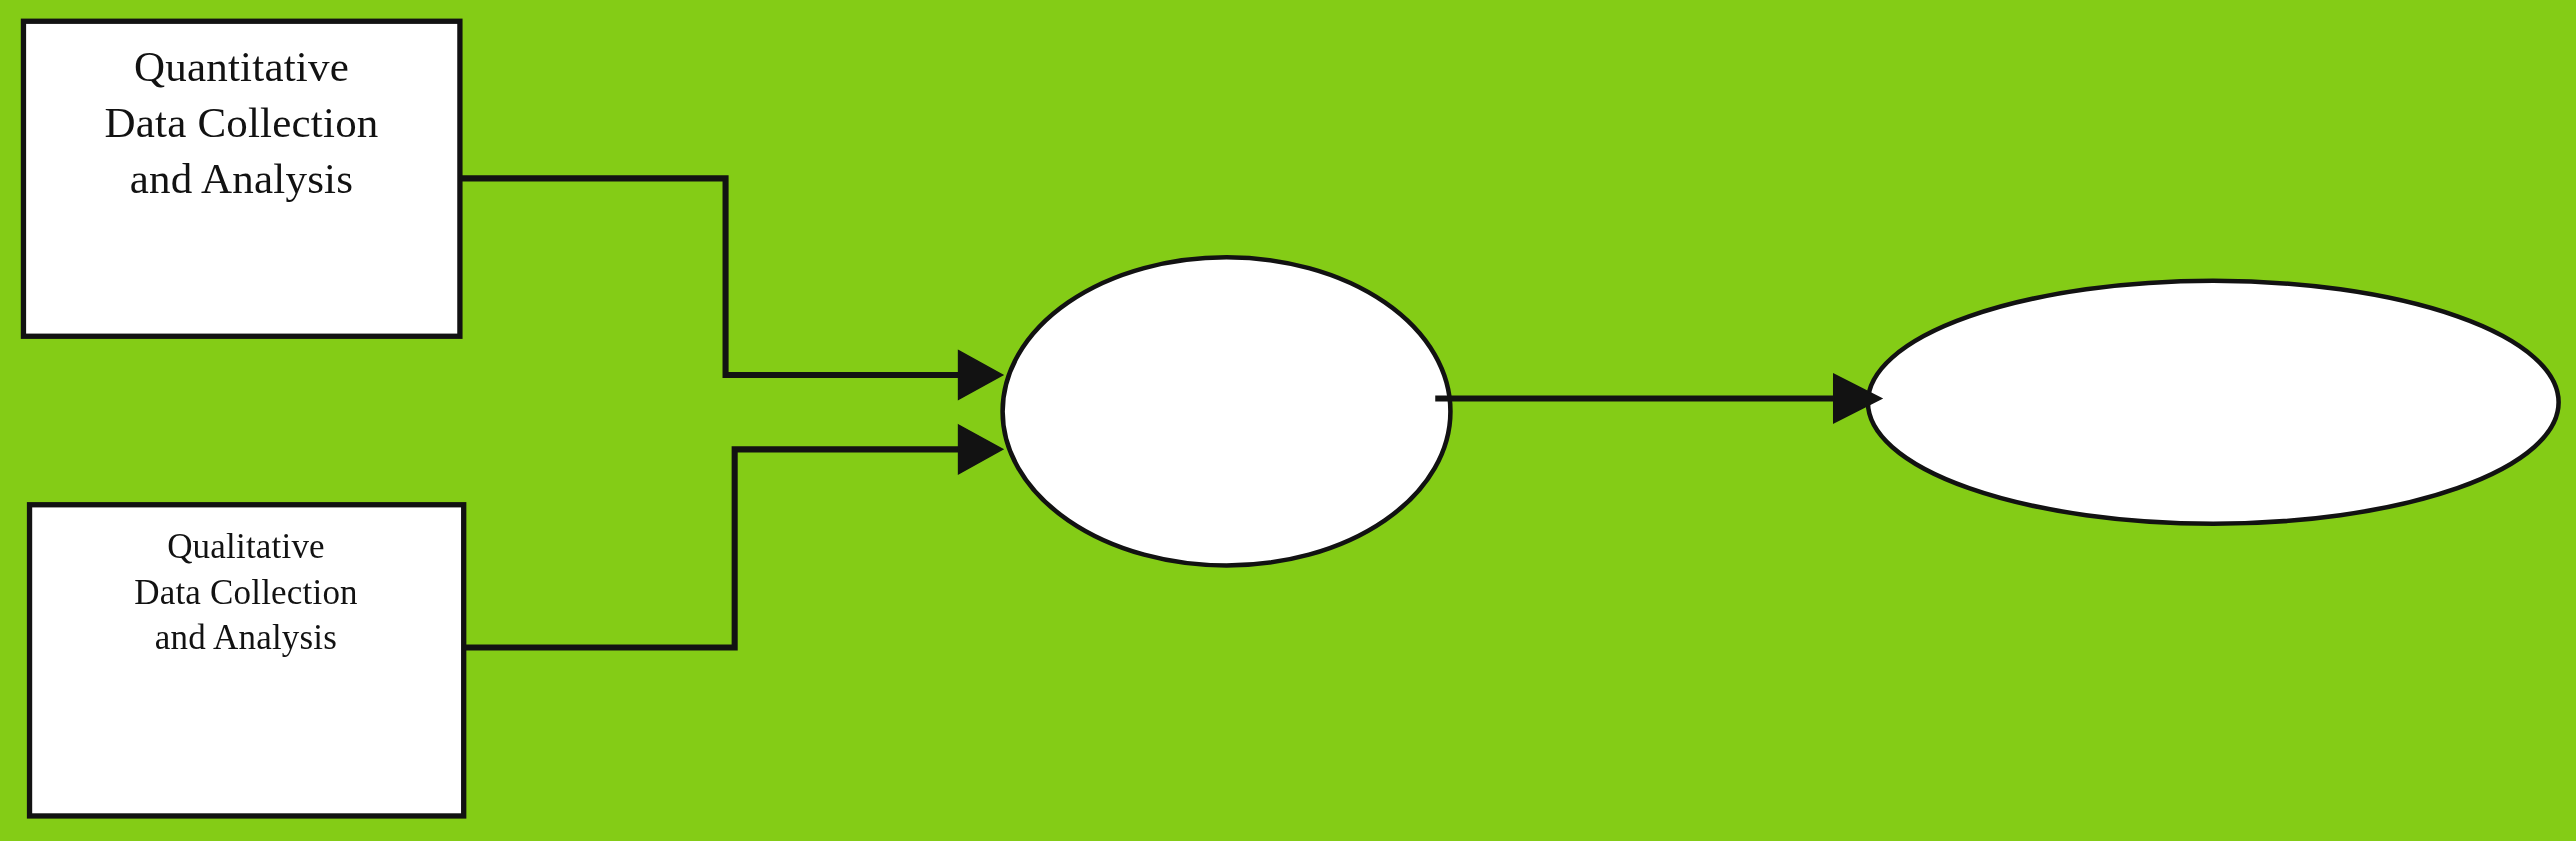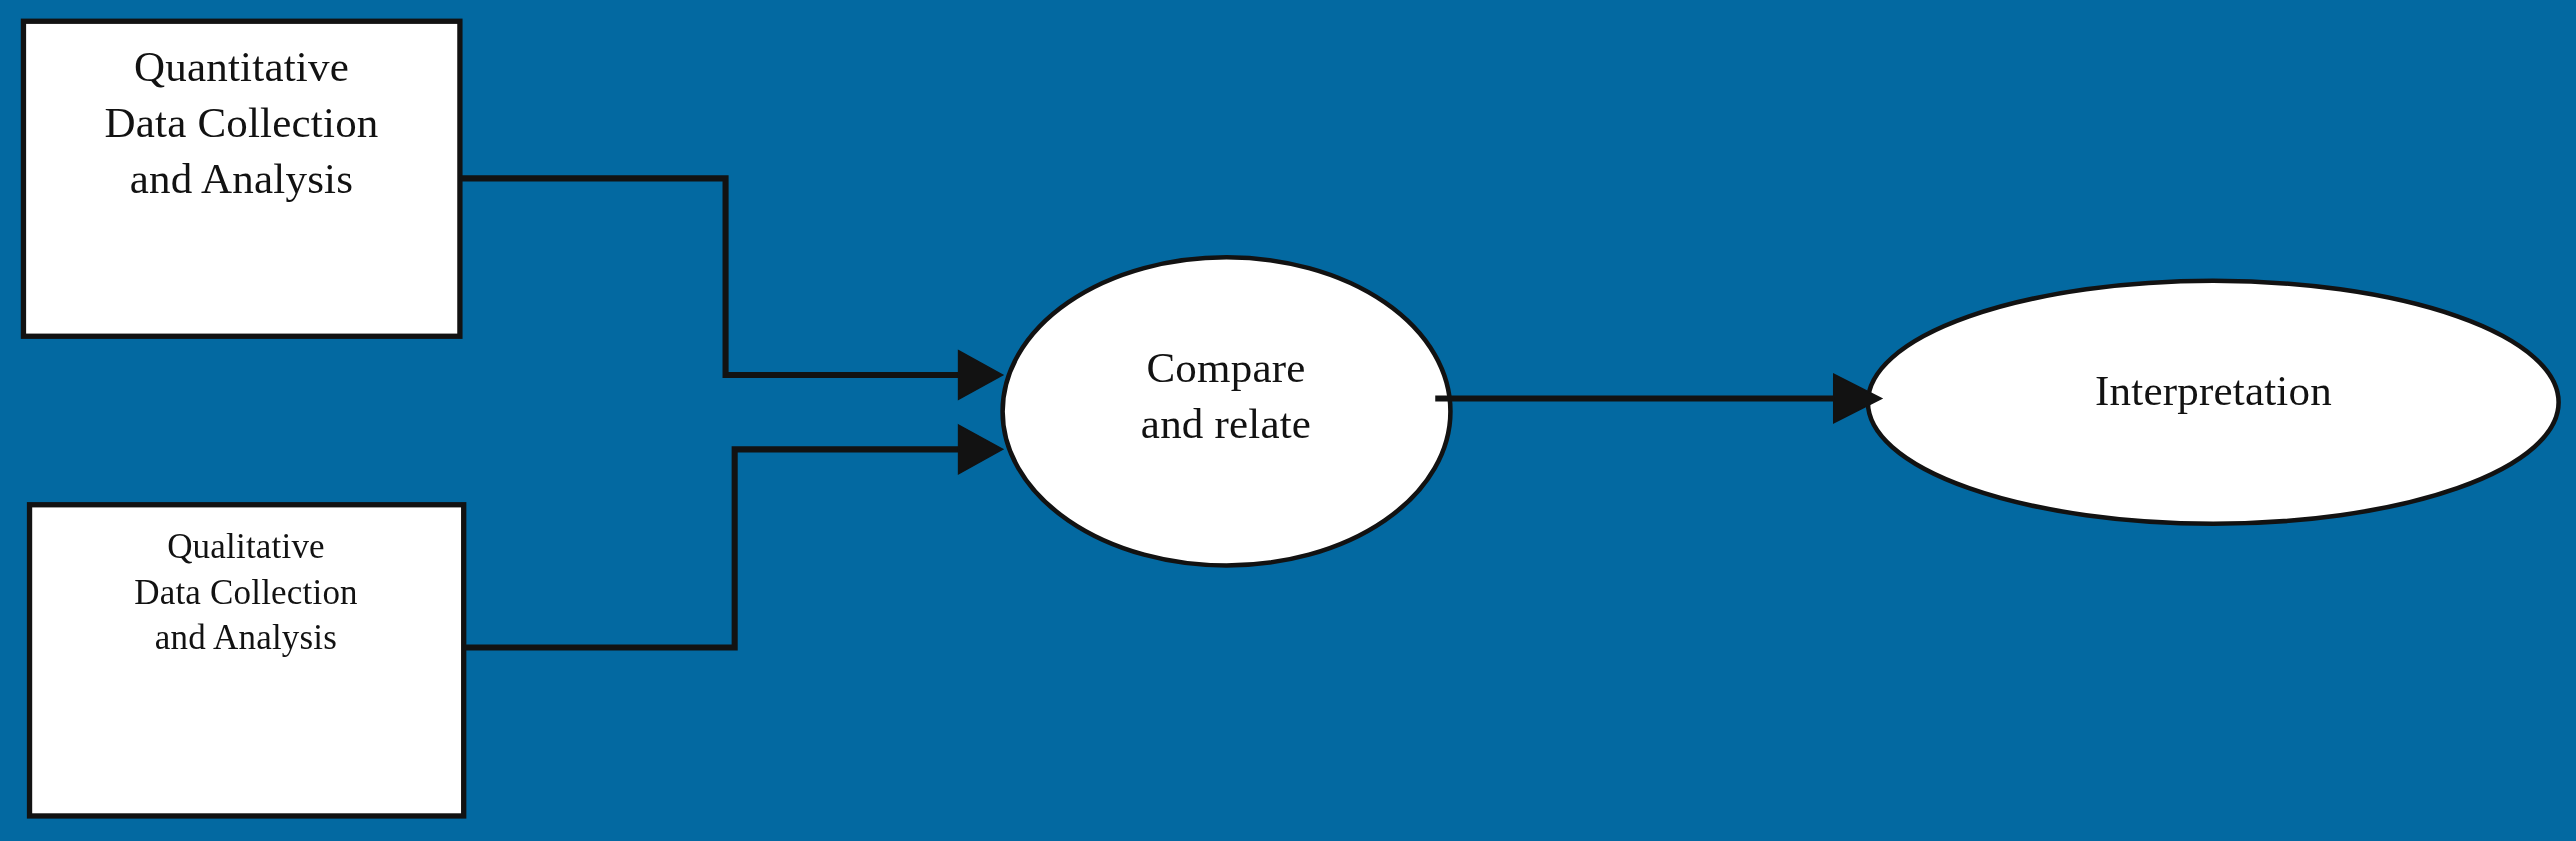--- a/index.html
+++ b/index.html
@@ -18,7 +18,7 @@
     position: relative;
     width: 2576px;
     height: 841px;
-    background: #0369a1;
+    background: #84cc16;
   }
   #diagram-svg {
     position: absolute;

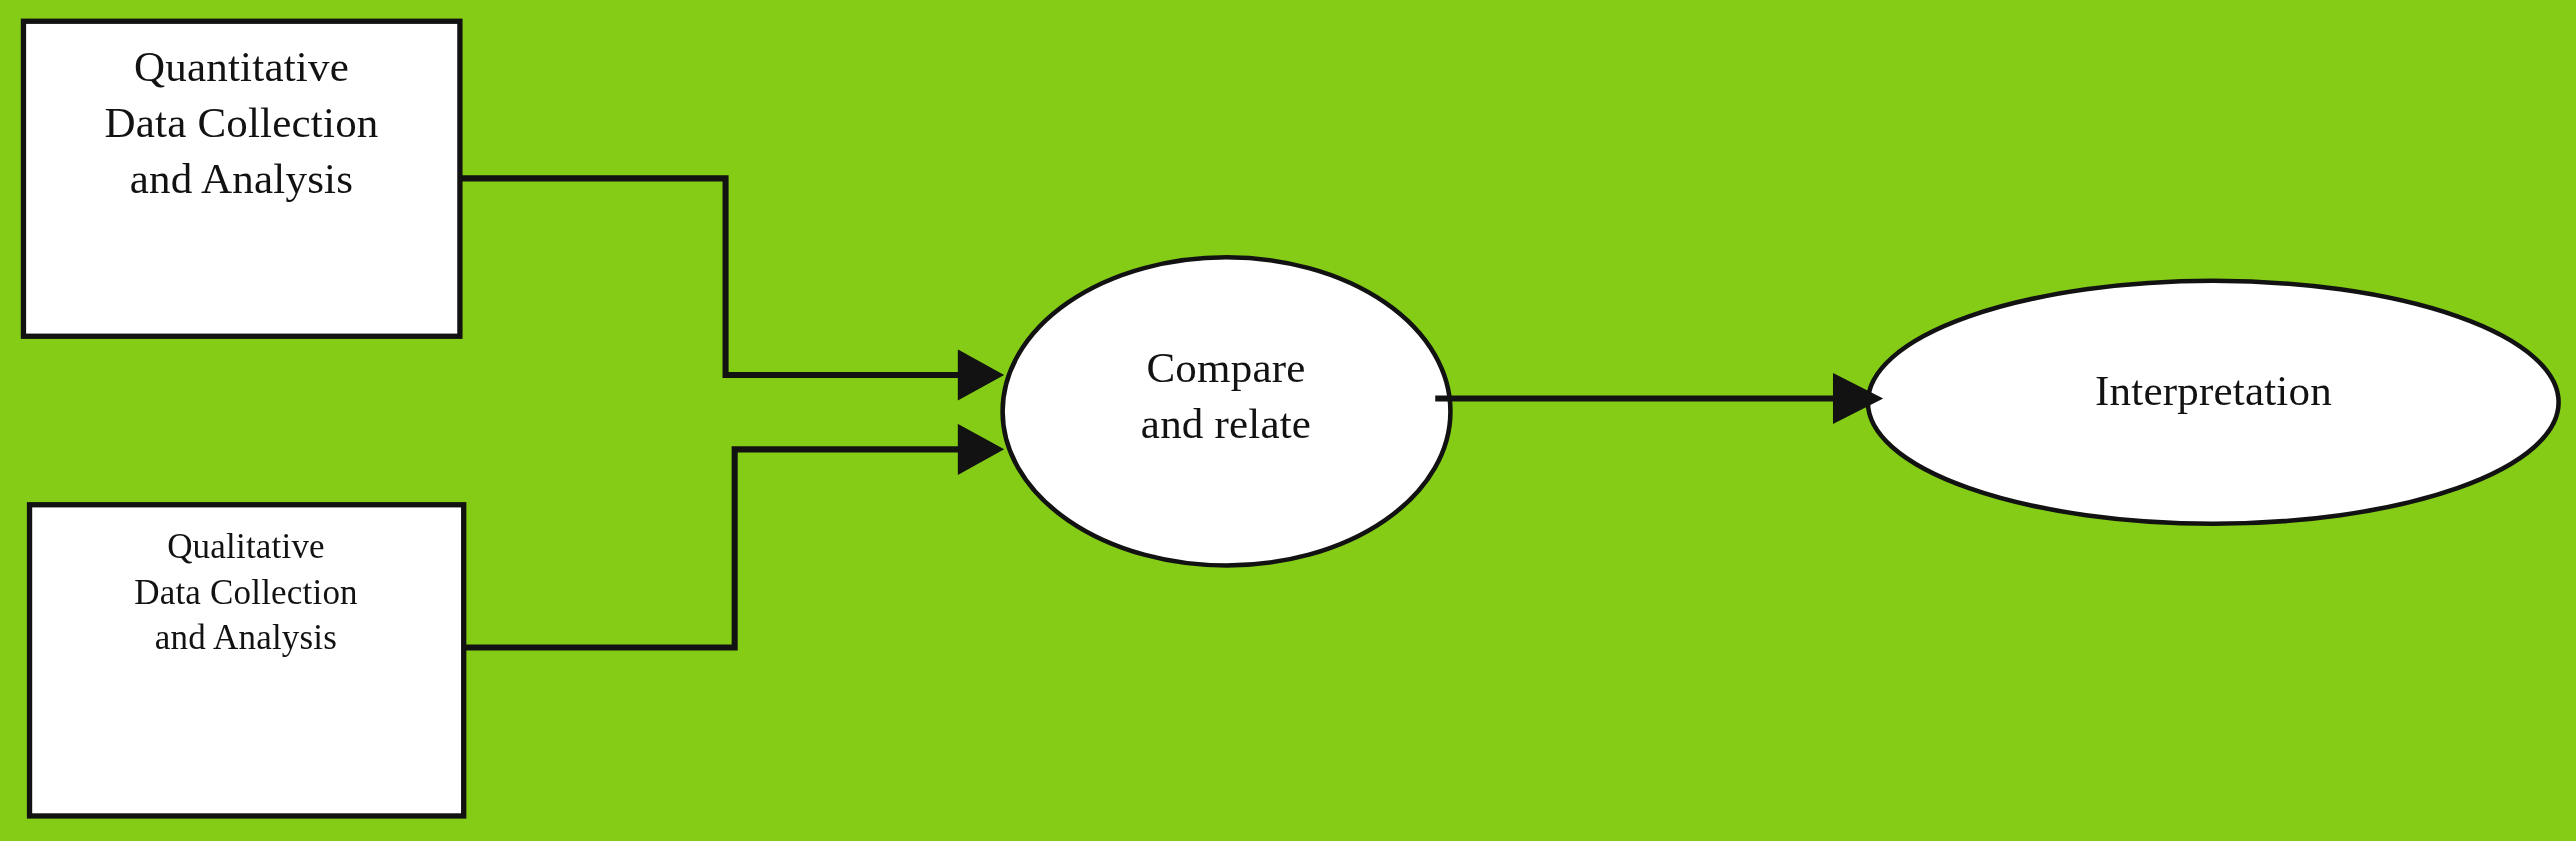--- a/index.html
+++ b/index.html
@@ -99,8 +99,6 @@
 Data Collection
 and Analysis</div>
 
-  <div class="node-text" id="label-compare">Compare
-and relate</div>
 
   <div class="node-text" id="label-interpretation">Interpretation</div>
 

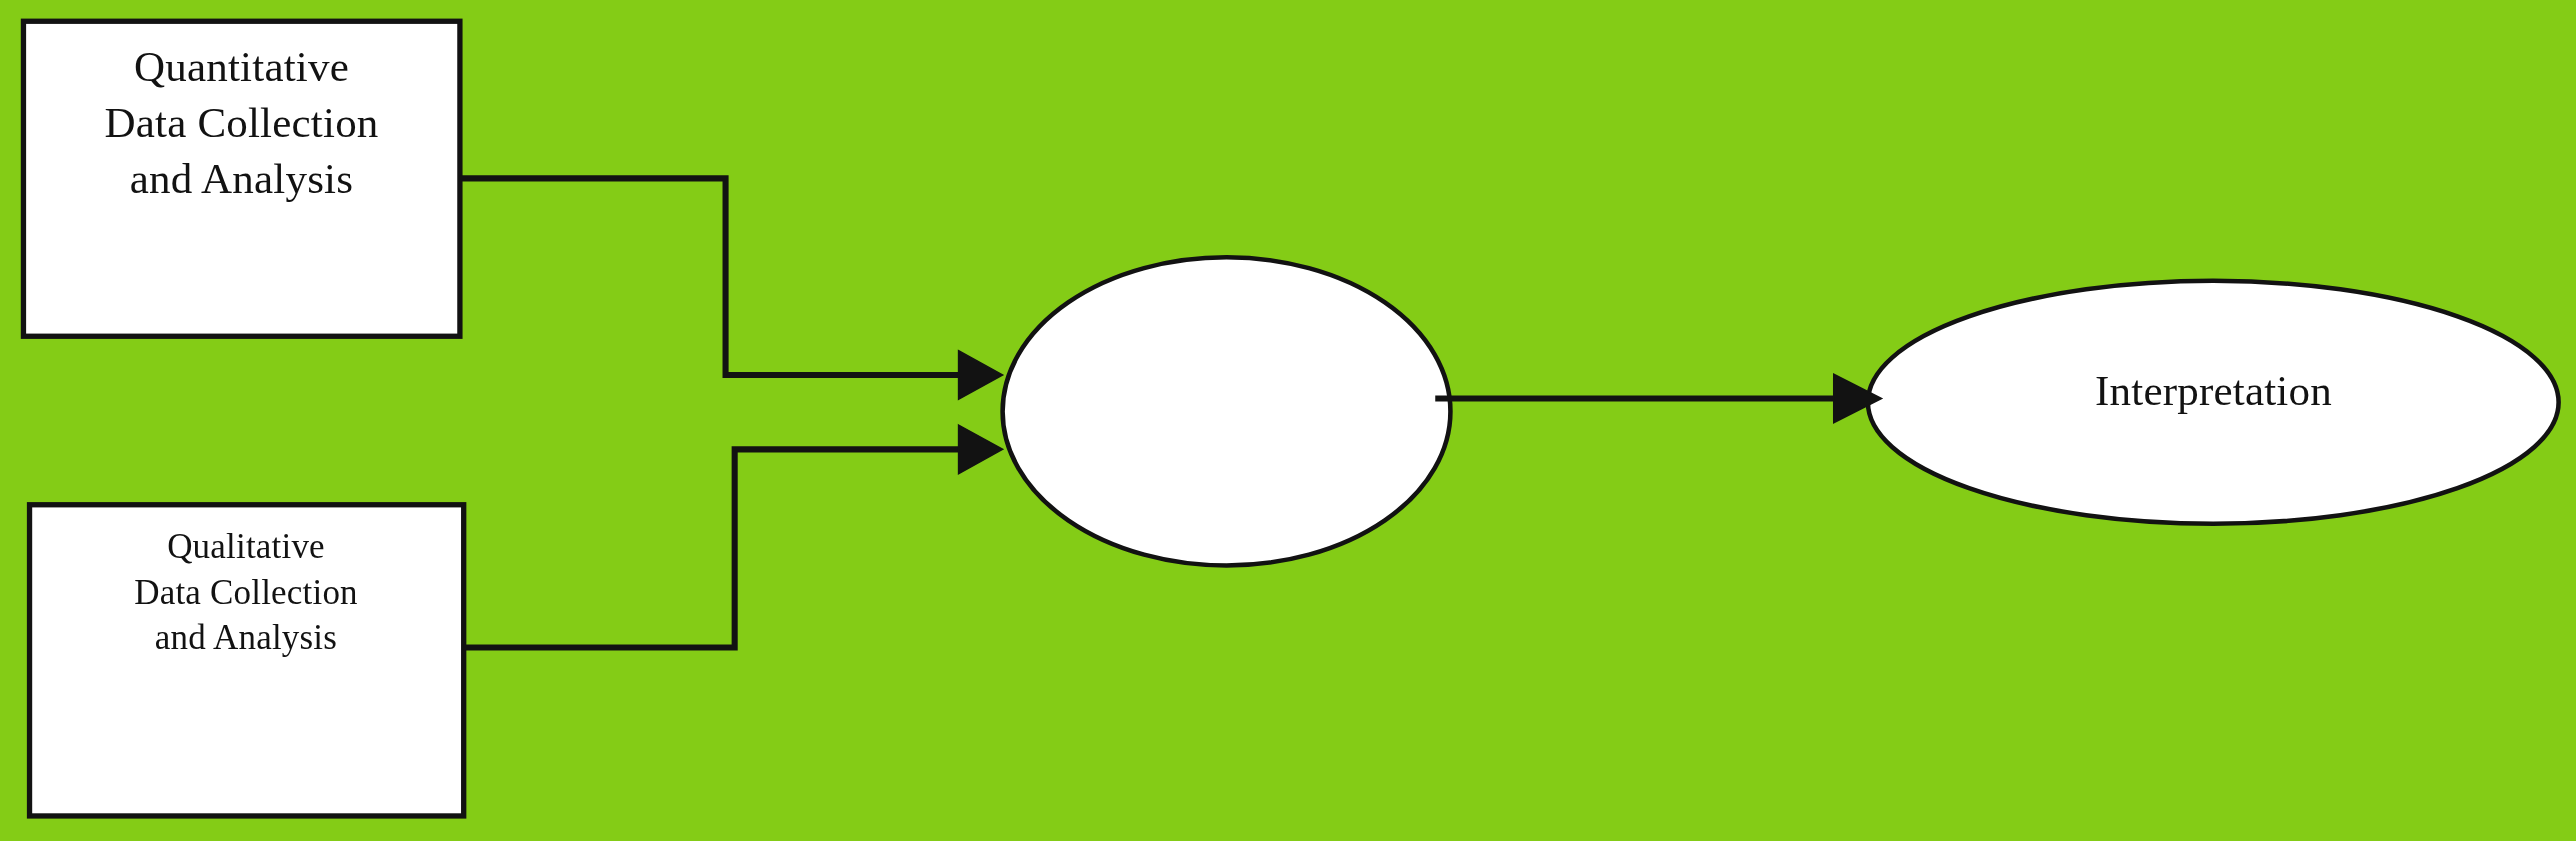--- a/index.html
+++ b/index.html
@@ -100,7 +100,6 @@
 and Analysis</div>
 
 
-  <div class="node-text" id="label-interpretation">Interpretation</div>
 
 </div>
 

